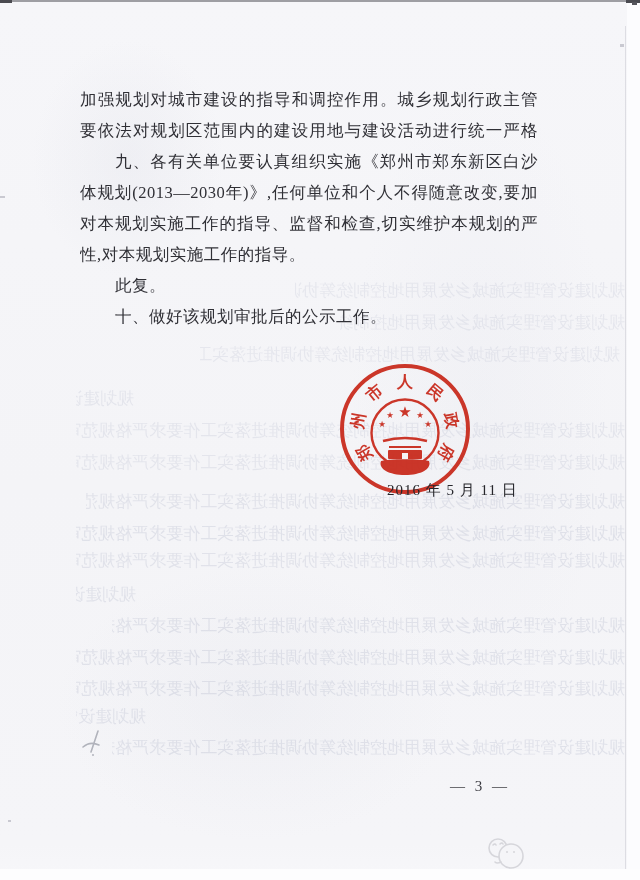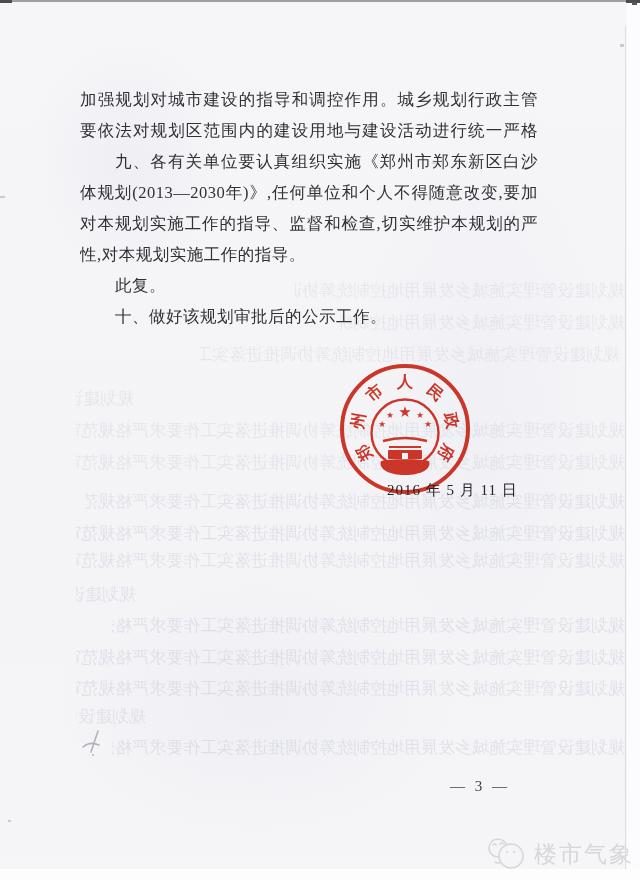--- a/index.html
+++ b/index.html
@@ -160,7 +160,6 @@
       <path d="M17,28 q-4,2 -6,0"></path>
     </g>
   </svg>
-  <div class="watermark-text">楼市气象</div>
 </div>
 
 </body></html>

